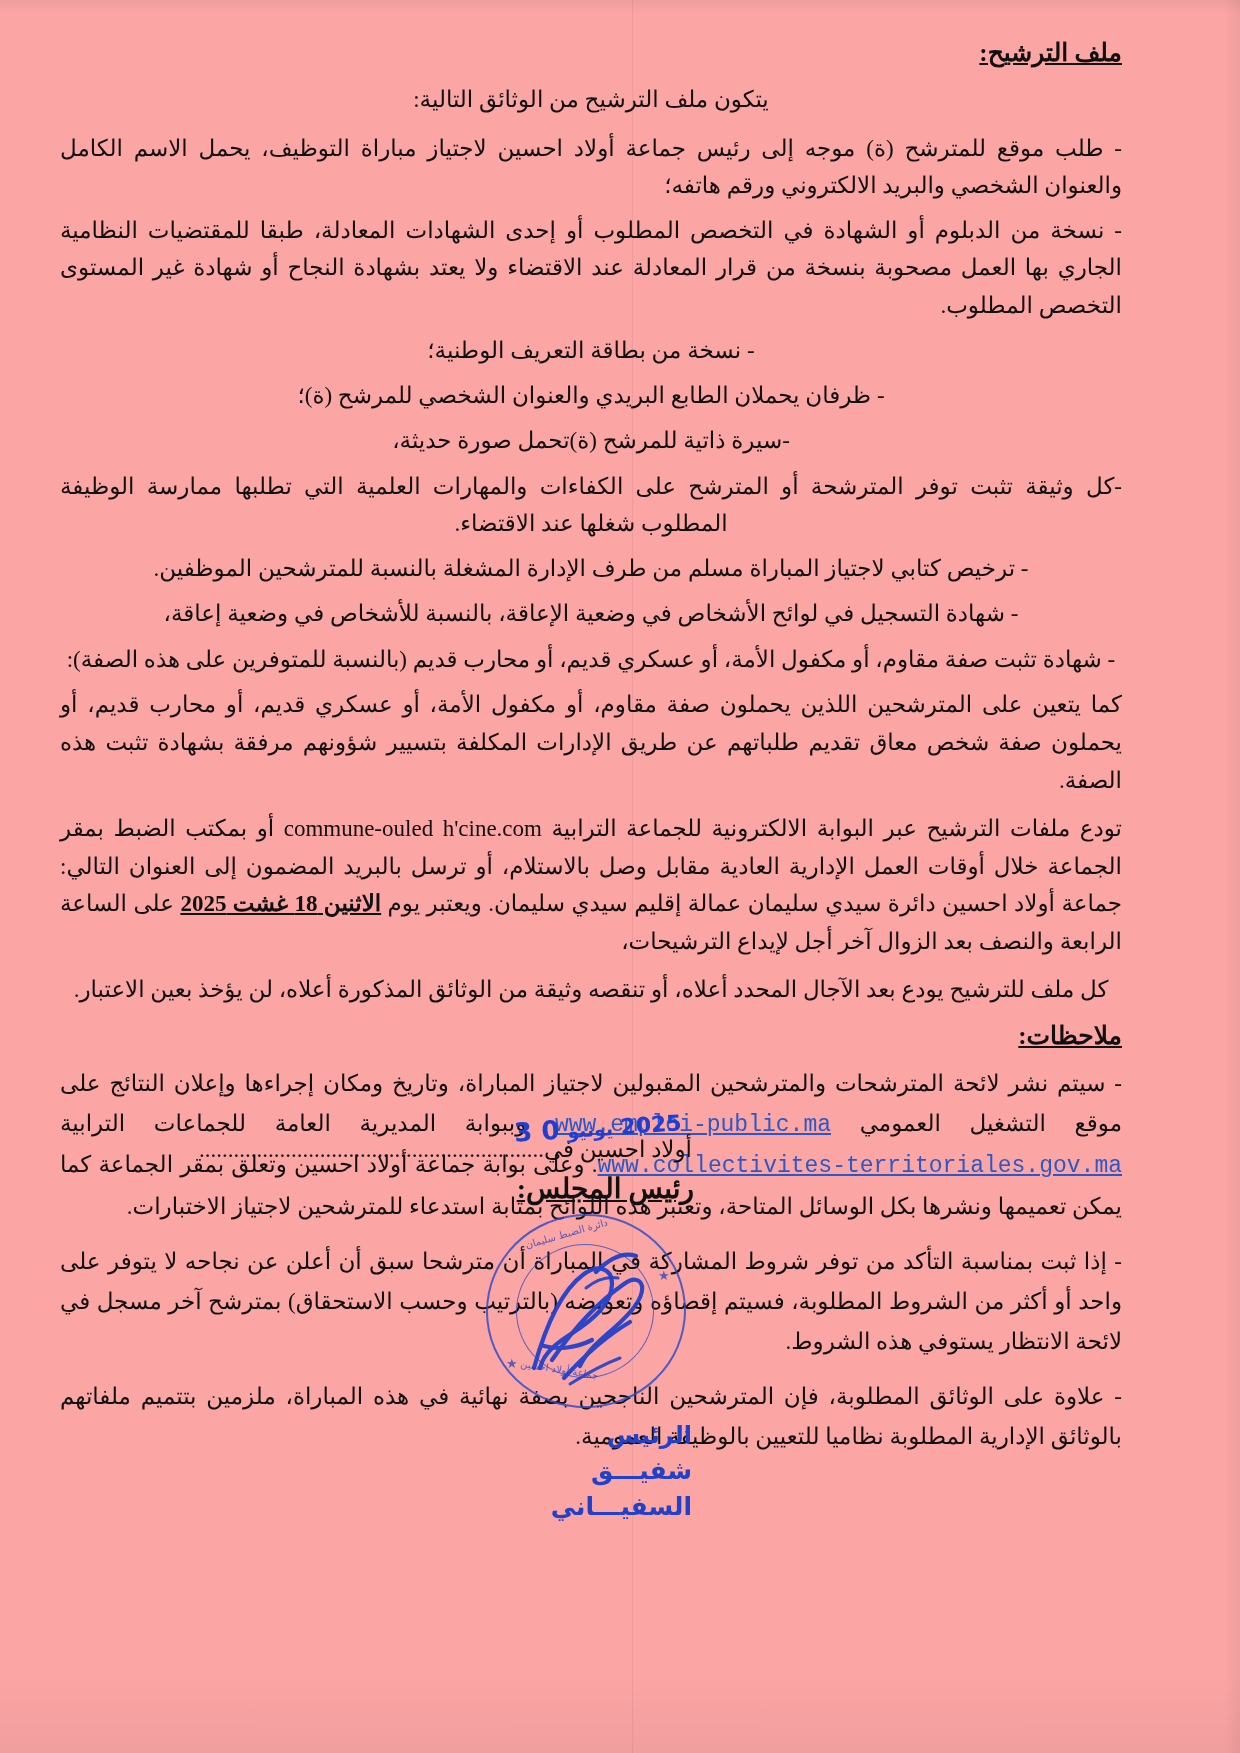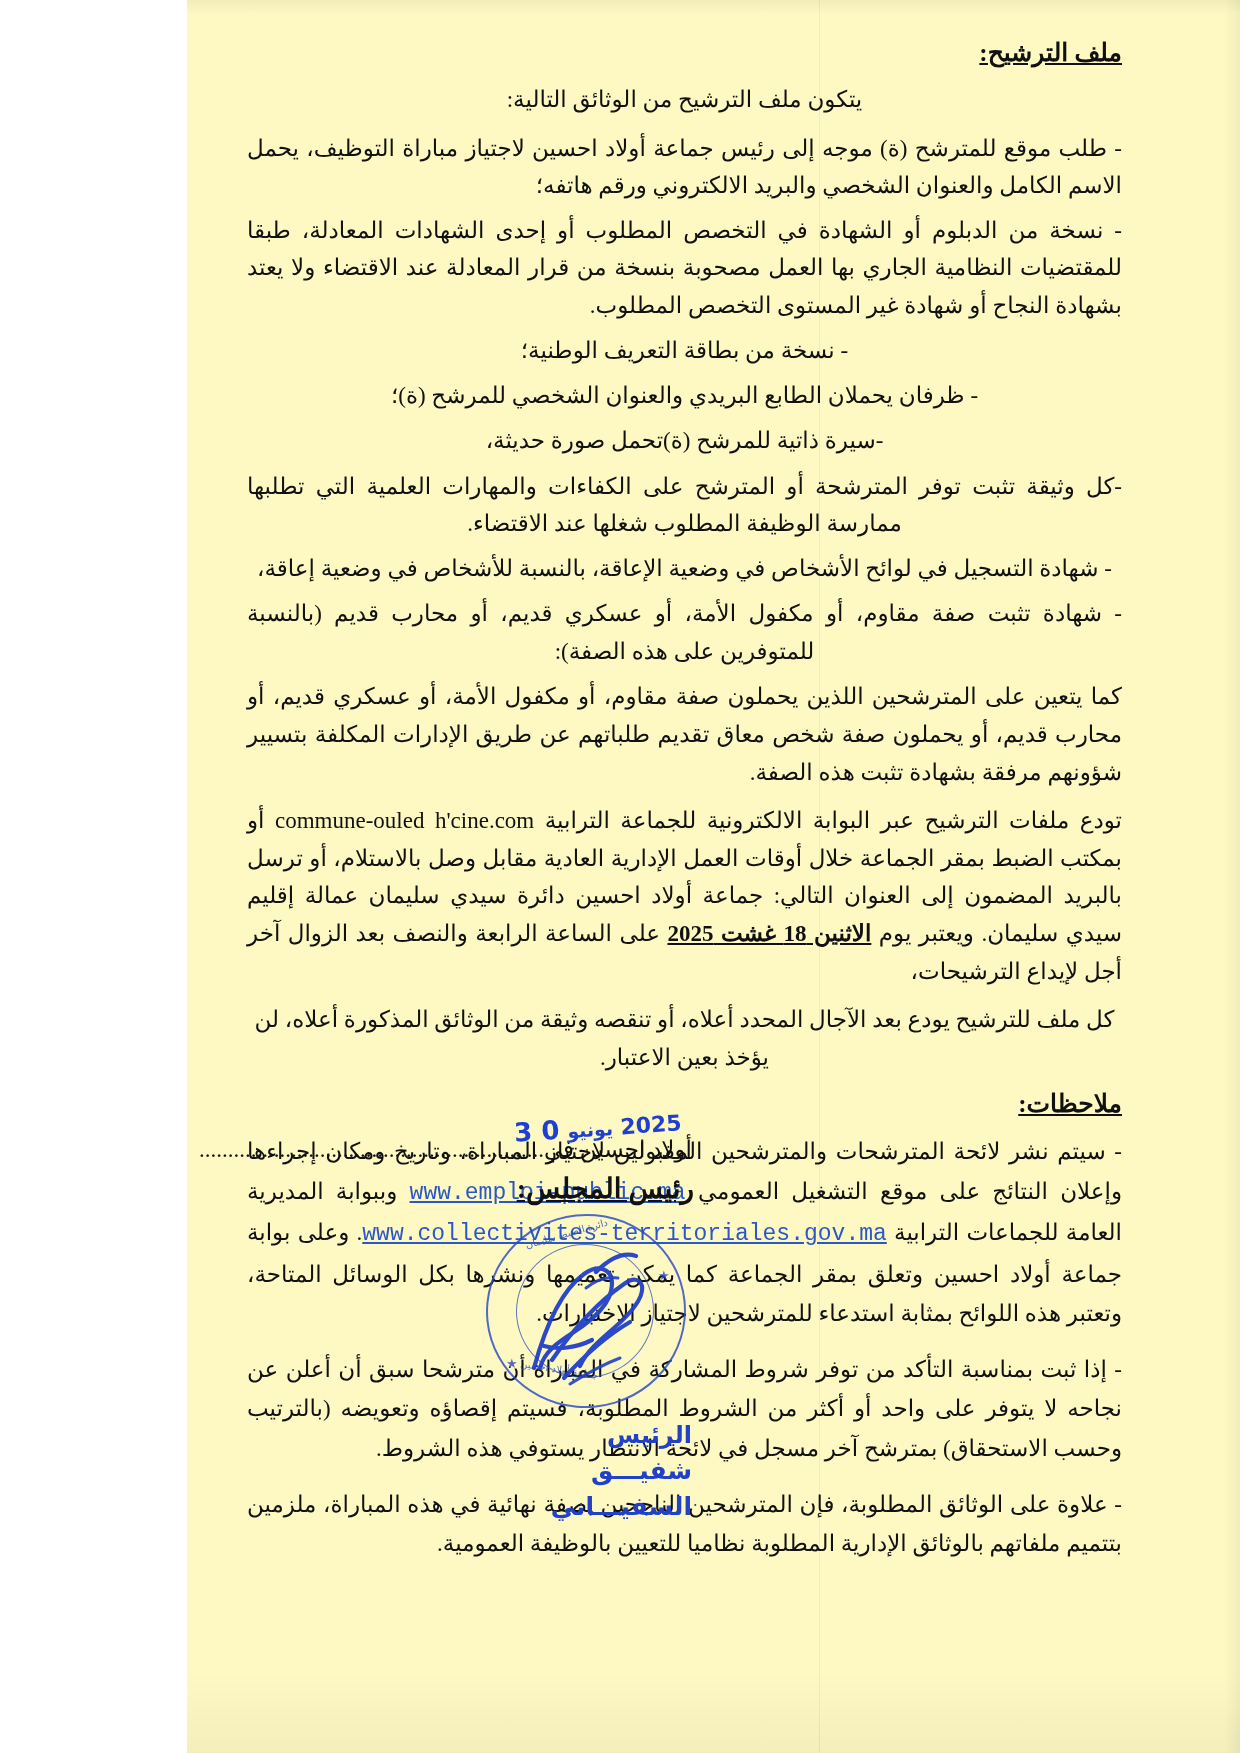--- a/index.html
+++ b/index.html
@@ -9,9 +9,9 @@
   }
   .page {
     position: relative;
-    width: 1053px;
+    width: 1240px;
     height: 1753px;
-    background: #fef9c3;
+    background: #fca5a5;
     overflow: hidden;
     font-family: "Liberation Serif", "DejaVu Serif", serif;
     color: #111111;

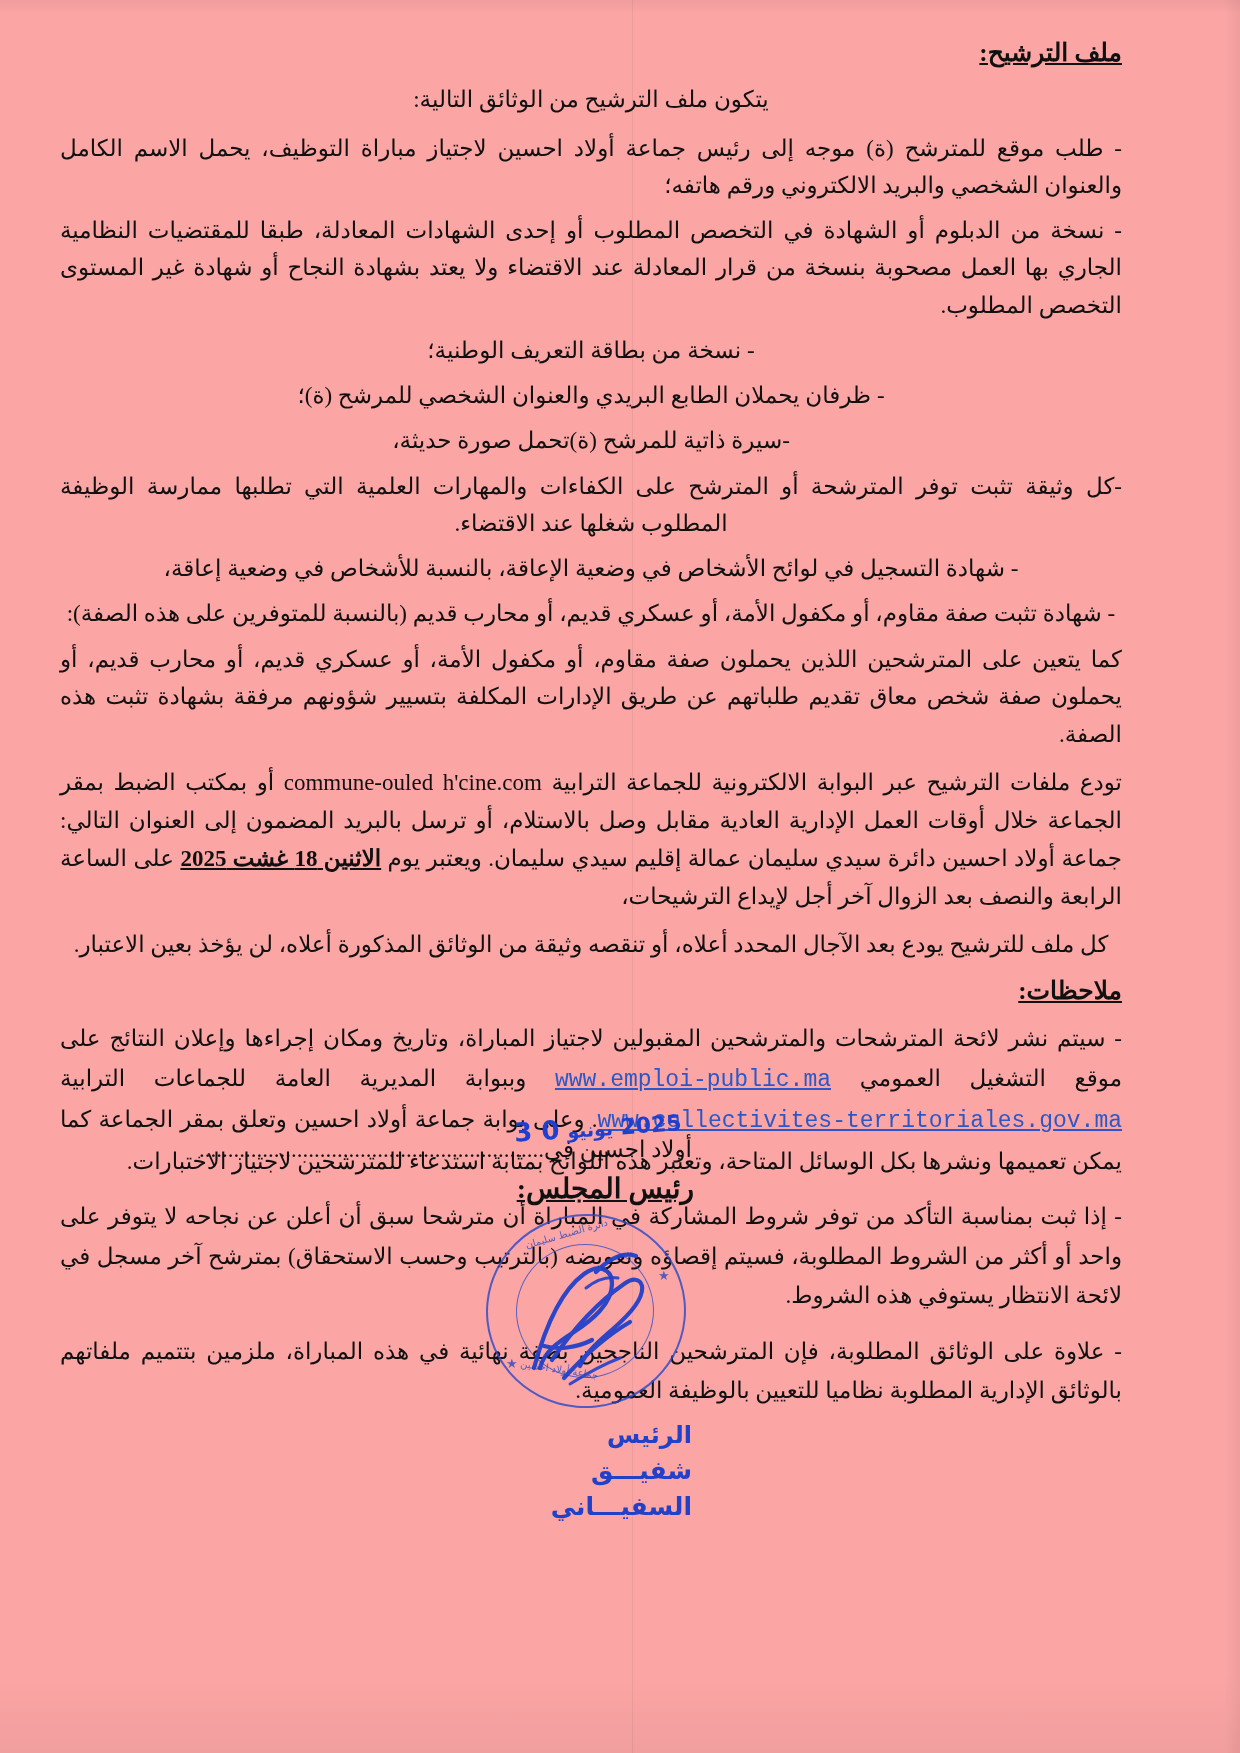--- a/index.html
+++ b/index.html
@@ -270,6 +270,7 @@
       <p class="item center-ish">- ظرفان يحملان الطابع البريدي والعنوان الشخصي للمرشح (ة)؛</p>
       <p class="item center-ish">-سيرة ذاتية للمرشح (ة)تحمل صورة حديثة،</p>
       <p class="item center-ish">-كل وثيقة تثبت توفر المترشحة أو المترشح على الكفاءات والمهارات العلمية التي تطلبها  ممارسة الوظيفة المطلوب شغلها عند الاقتضاء.</p>
+      <p class="item center-ish">- ترخيص كتابي لاجتياز المباراة مسلم من طرف الإدارة المشغلة بالنسبة للمترشحين الموظفين.</p>
       <p class="item center-ish">- شهادة التسجيل في لوائح الأشخاص في وضعية الإعاقة، بالنسبة للأشخاص في وضعية إعاقة،</p>
       <p class="item center-ish">- شهادة تثبت صفة مقاوم، أو مكفول الأمة، أو عسكري قديم، أو محارب قديم (بالنسبة للمتوفرين على هذه الصفة):</p>
     </div>

